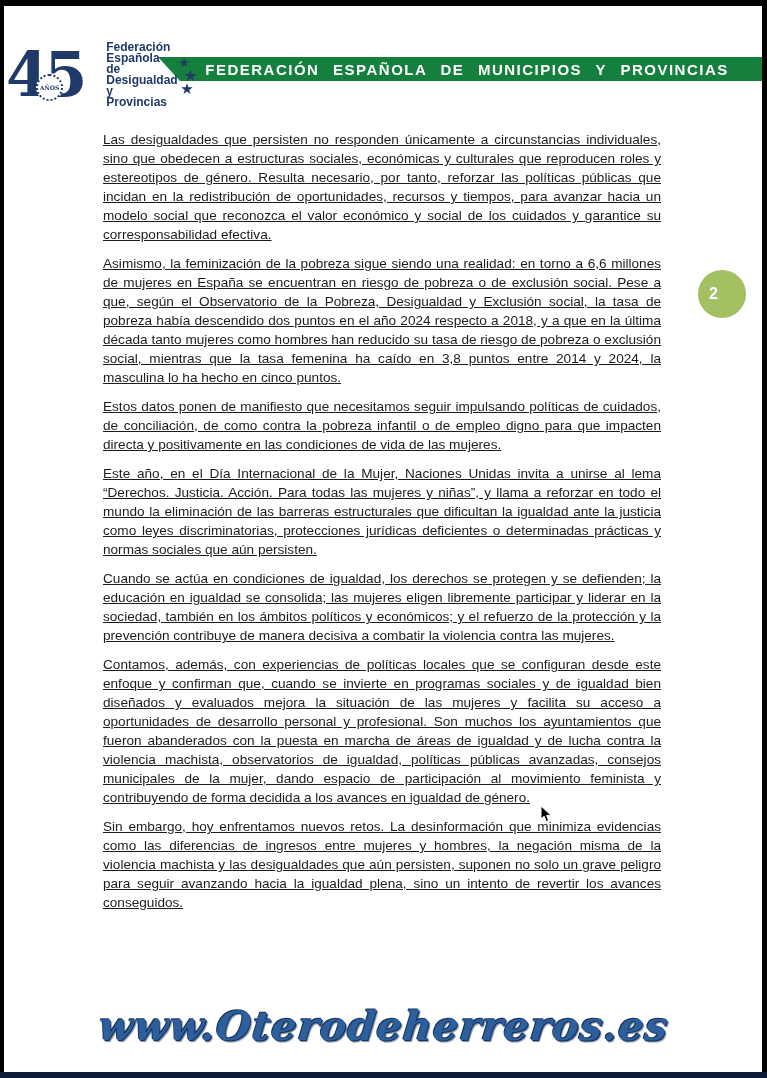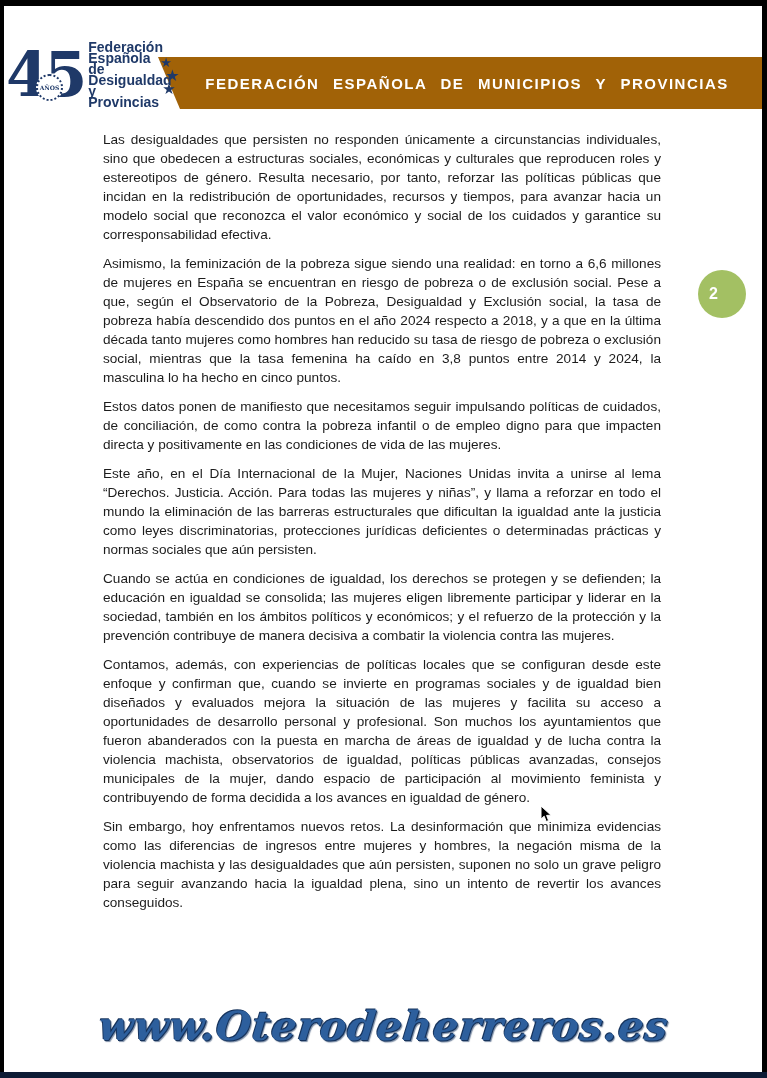--- a/index.html
+++ b/index.html
@@ -23,7 +23,7 @@
              border-radius:50%; background:#fff; border:2px dotted #1f3968;
              display:flex; align-items:center; justify-content:center; }
   .logo-anos-circle span { font-size:6px; font-weight:bold; color:#1f3968; letter-spacing:0; }
-  .logo-textblock { margin-left:6px; color:#1f3968; font-size:14px; font-weight:bold;
+  .logo-textblock { margin-left:24px; color:#1f3968; font-size:12px; font-weight:bold;
              line-height:11px; width:58px; }
   .logo-stars { margin-left:14px; display:flex; flex-direction:column; color:#1f3968;
              line-height:13px; }

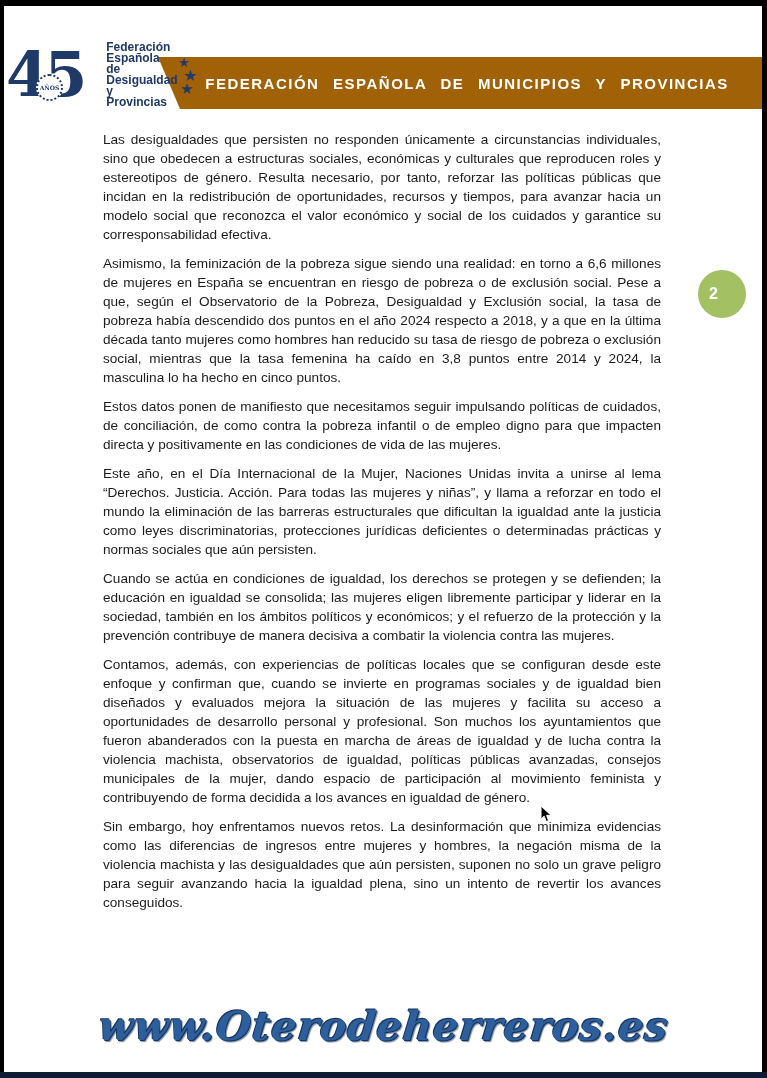--- a/index.html
+++ b/index.html
@@ -32,8 +32,8 @@
   .logo-stars .s3 { font-size:15px; margin-left:2px; }
 
   
-  .banner { position:absolute; left:158px; top:57px; width:604px; height:52px;
-            background:#a16207; z-index:4;
+  .banner { position:absolute; left:158px; top:57px; width:604px; height:24px;
+            background:#15803d; z-index:4;
             clip-path:polygon(0 0, 100% 0, 100% 100%, 22px 100%);
             display:flex; align-items:center; justify-content:center; }
   .banner-title { color:#ffffff; font-weight:bold; font-size:15px; letter-spacing:1.5px;

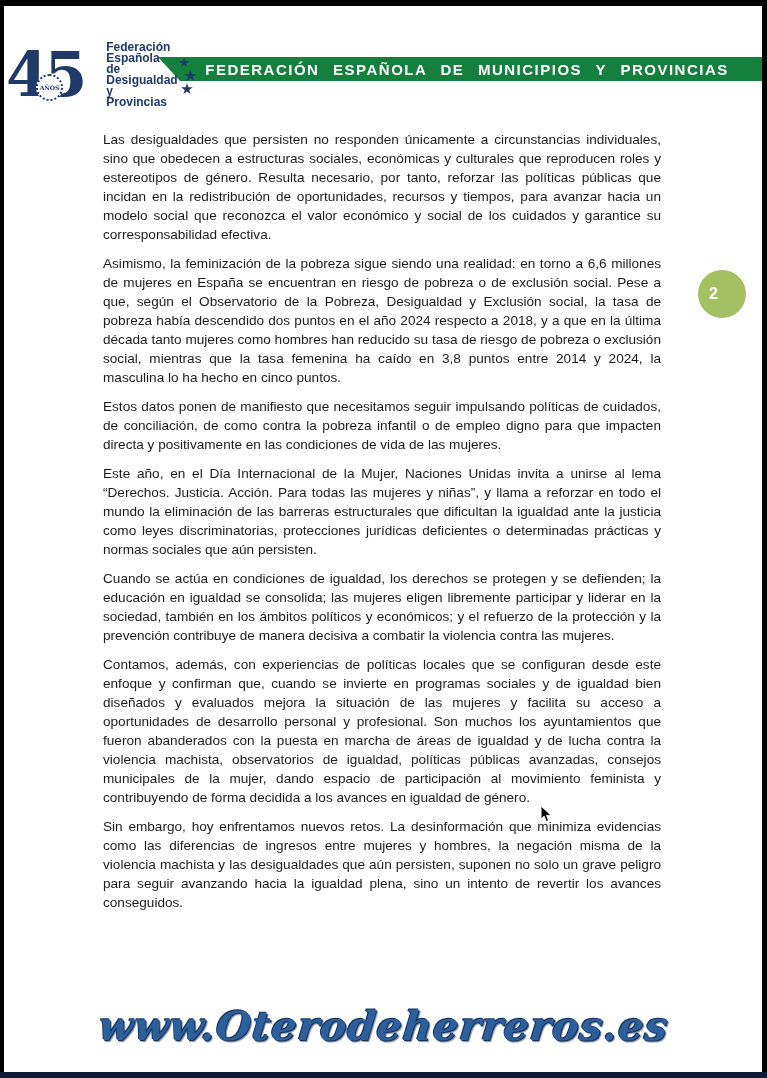--- a/index.html
+++ b/index.html
@@ -42,7 +42,7 @@
   
   .body-text { position:absolute; left:103px; top:130px; width:562px; color:#1c1c1c;
             font-size:13.6px; line-height:19px; text-align:justify; z-index:2; }
-  .body-text p { margin:0 4px 10px 0; }
+  .body-text p { margin:0 4px 10px 0;text-decoration:underline; }
 
   
   .page-badge { position:absolute; left:698px; top:270px; width:48px; height:48px;

